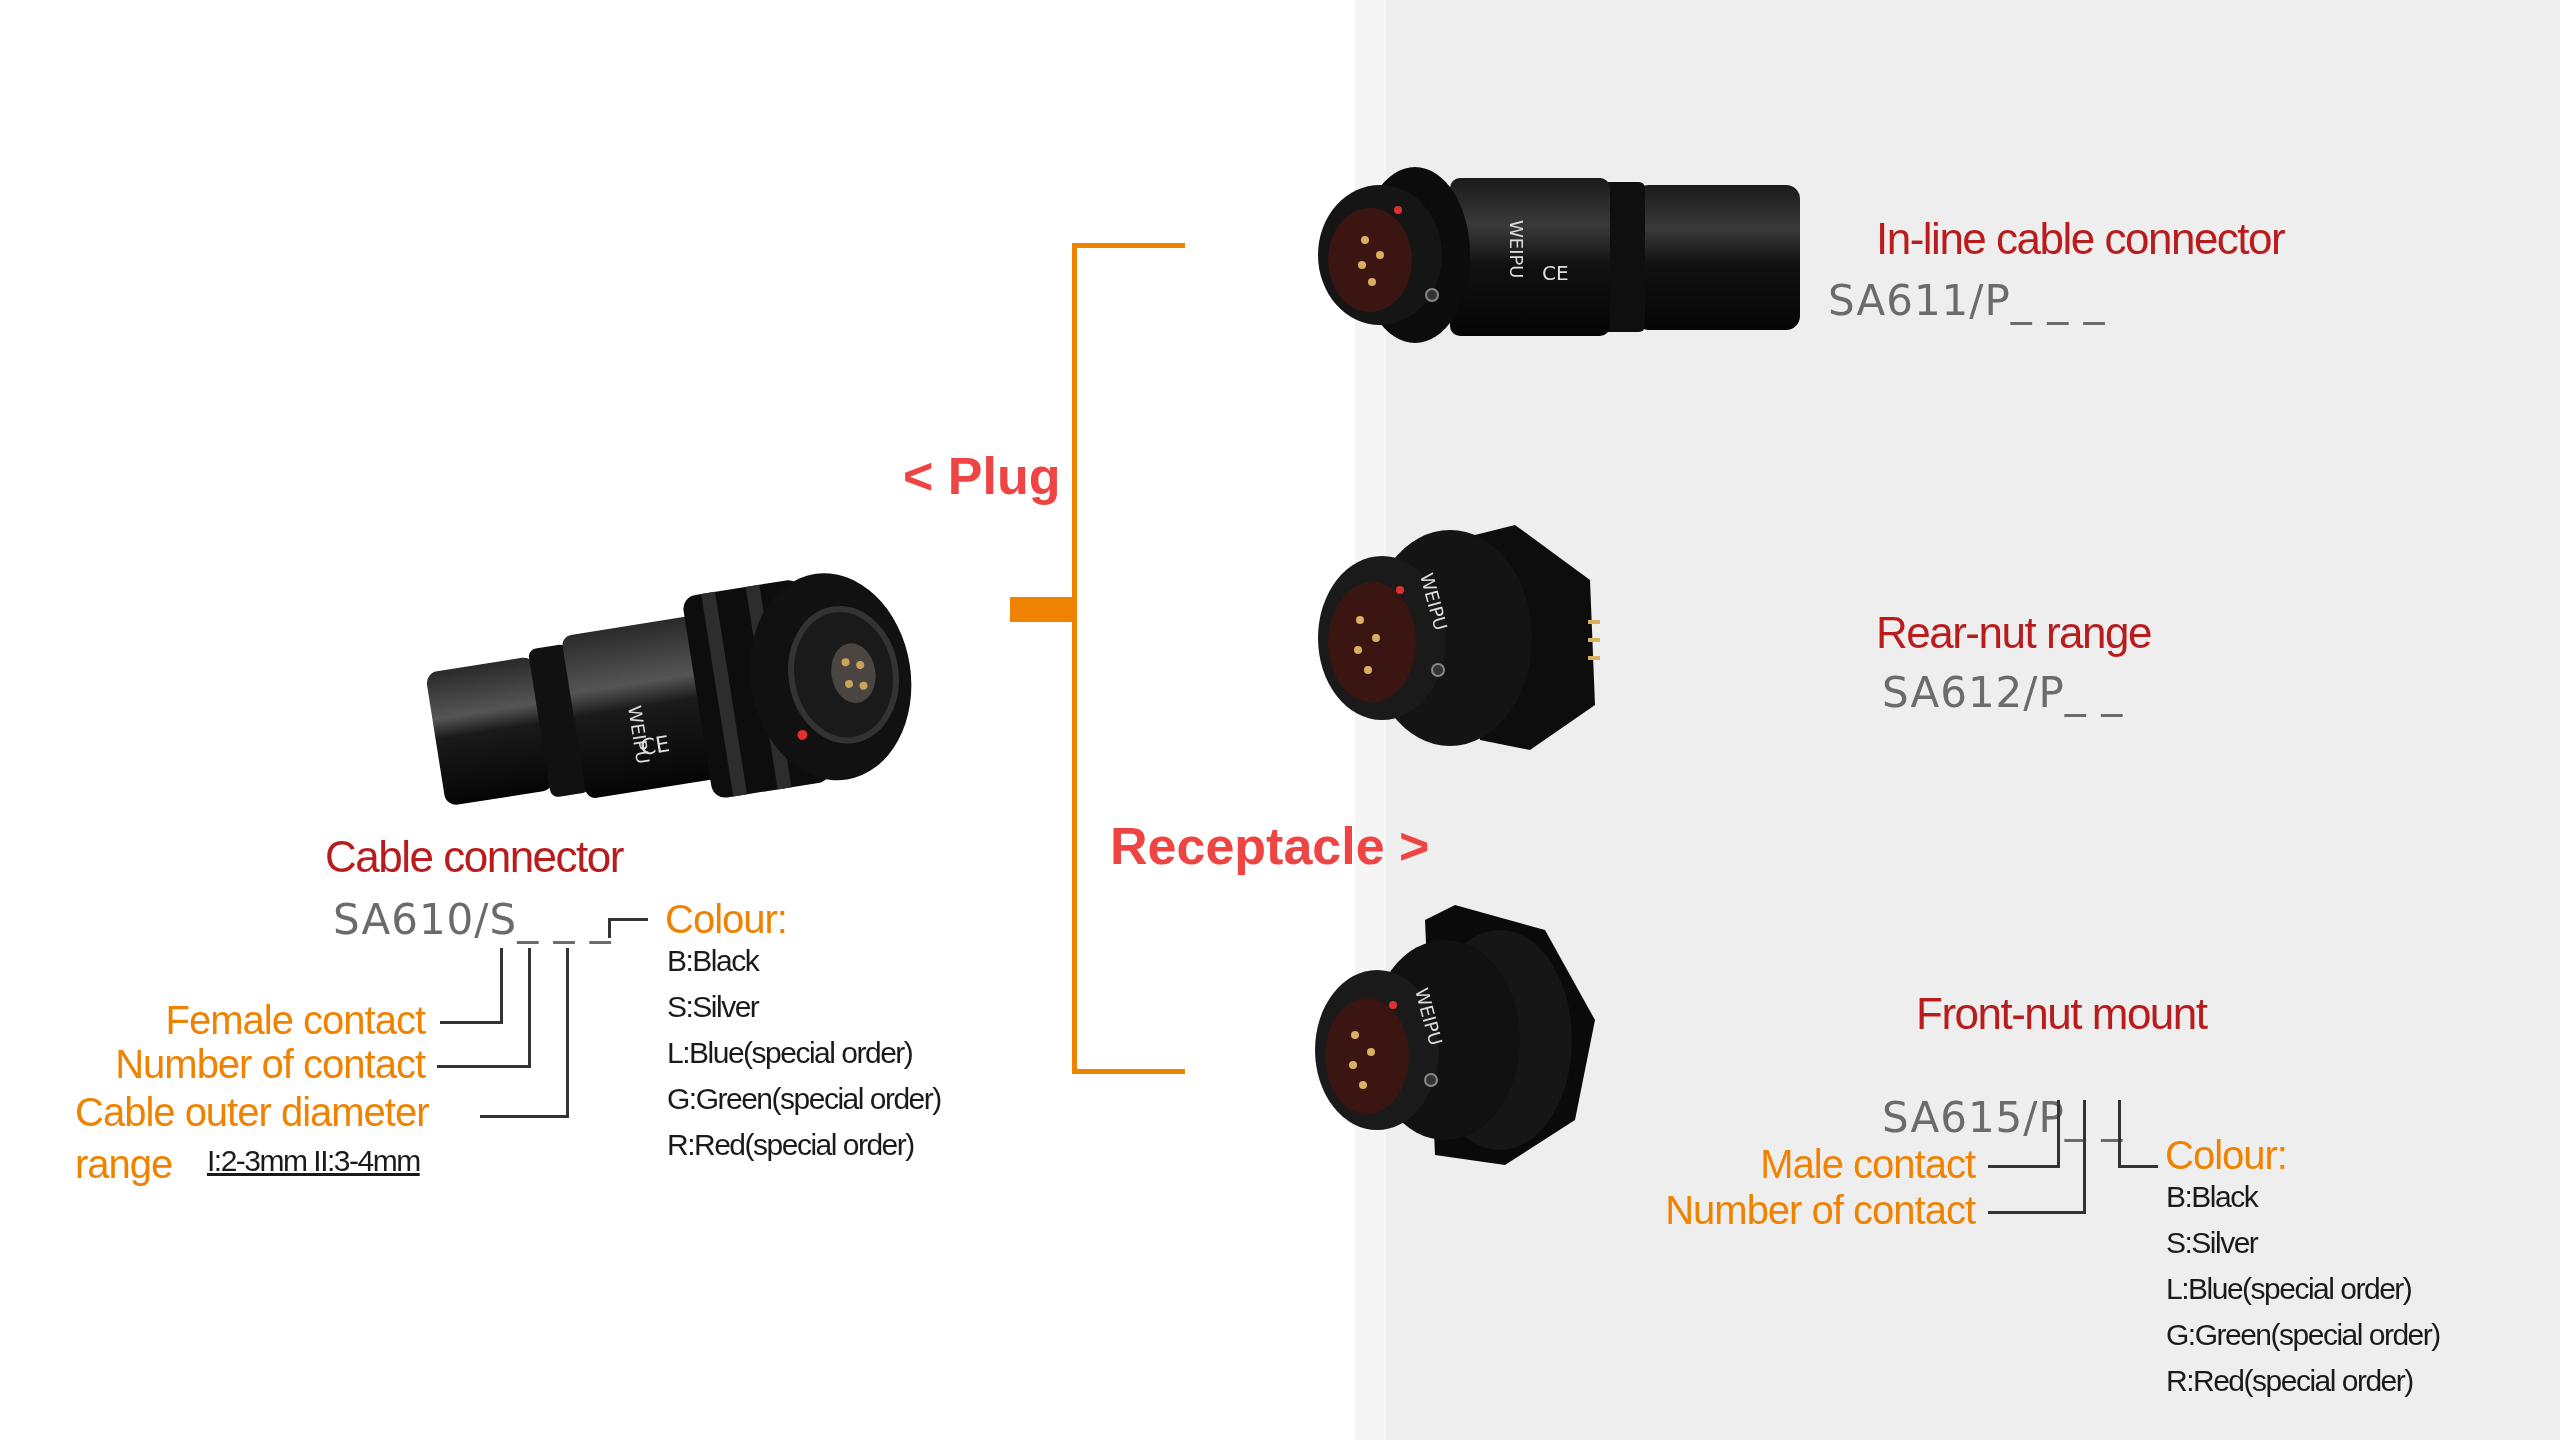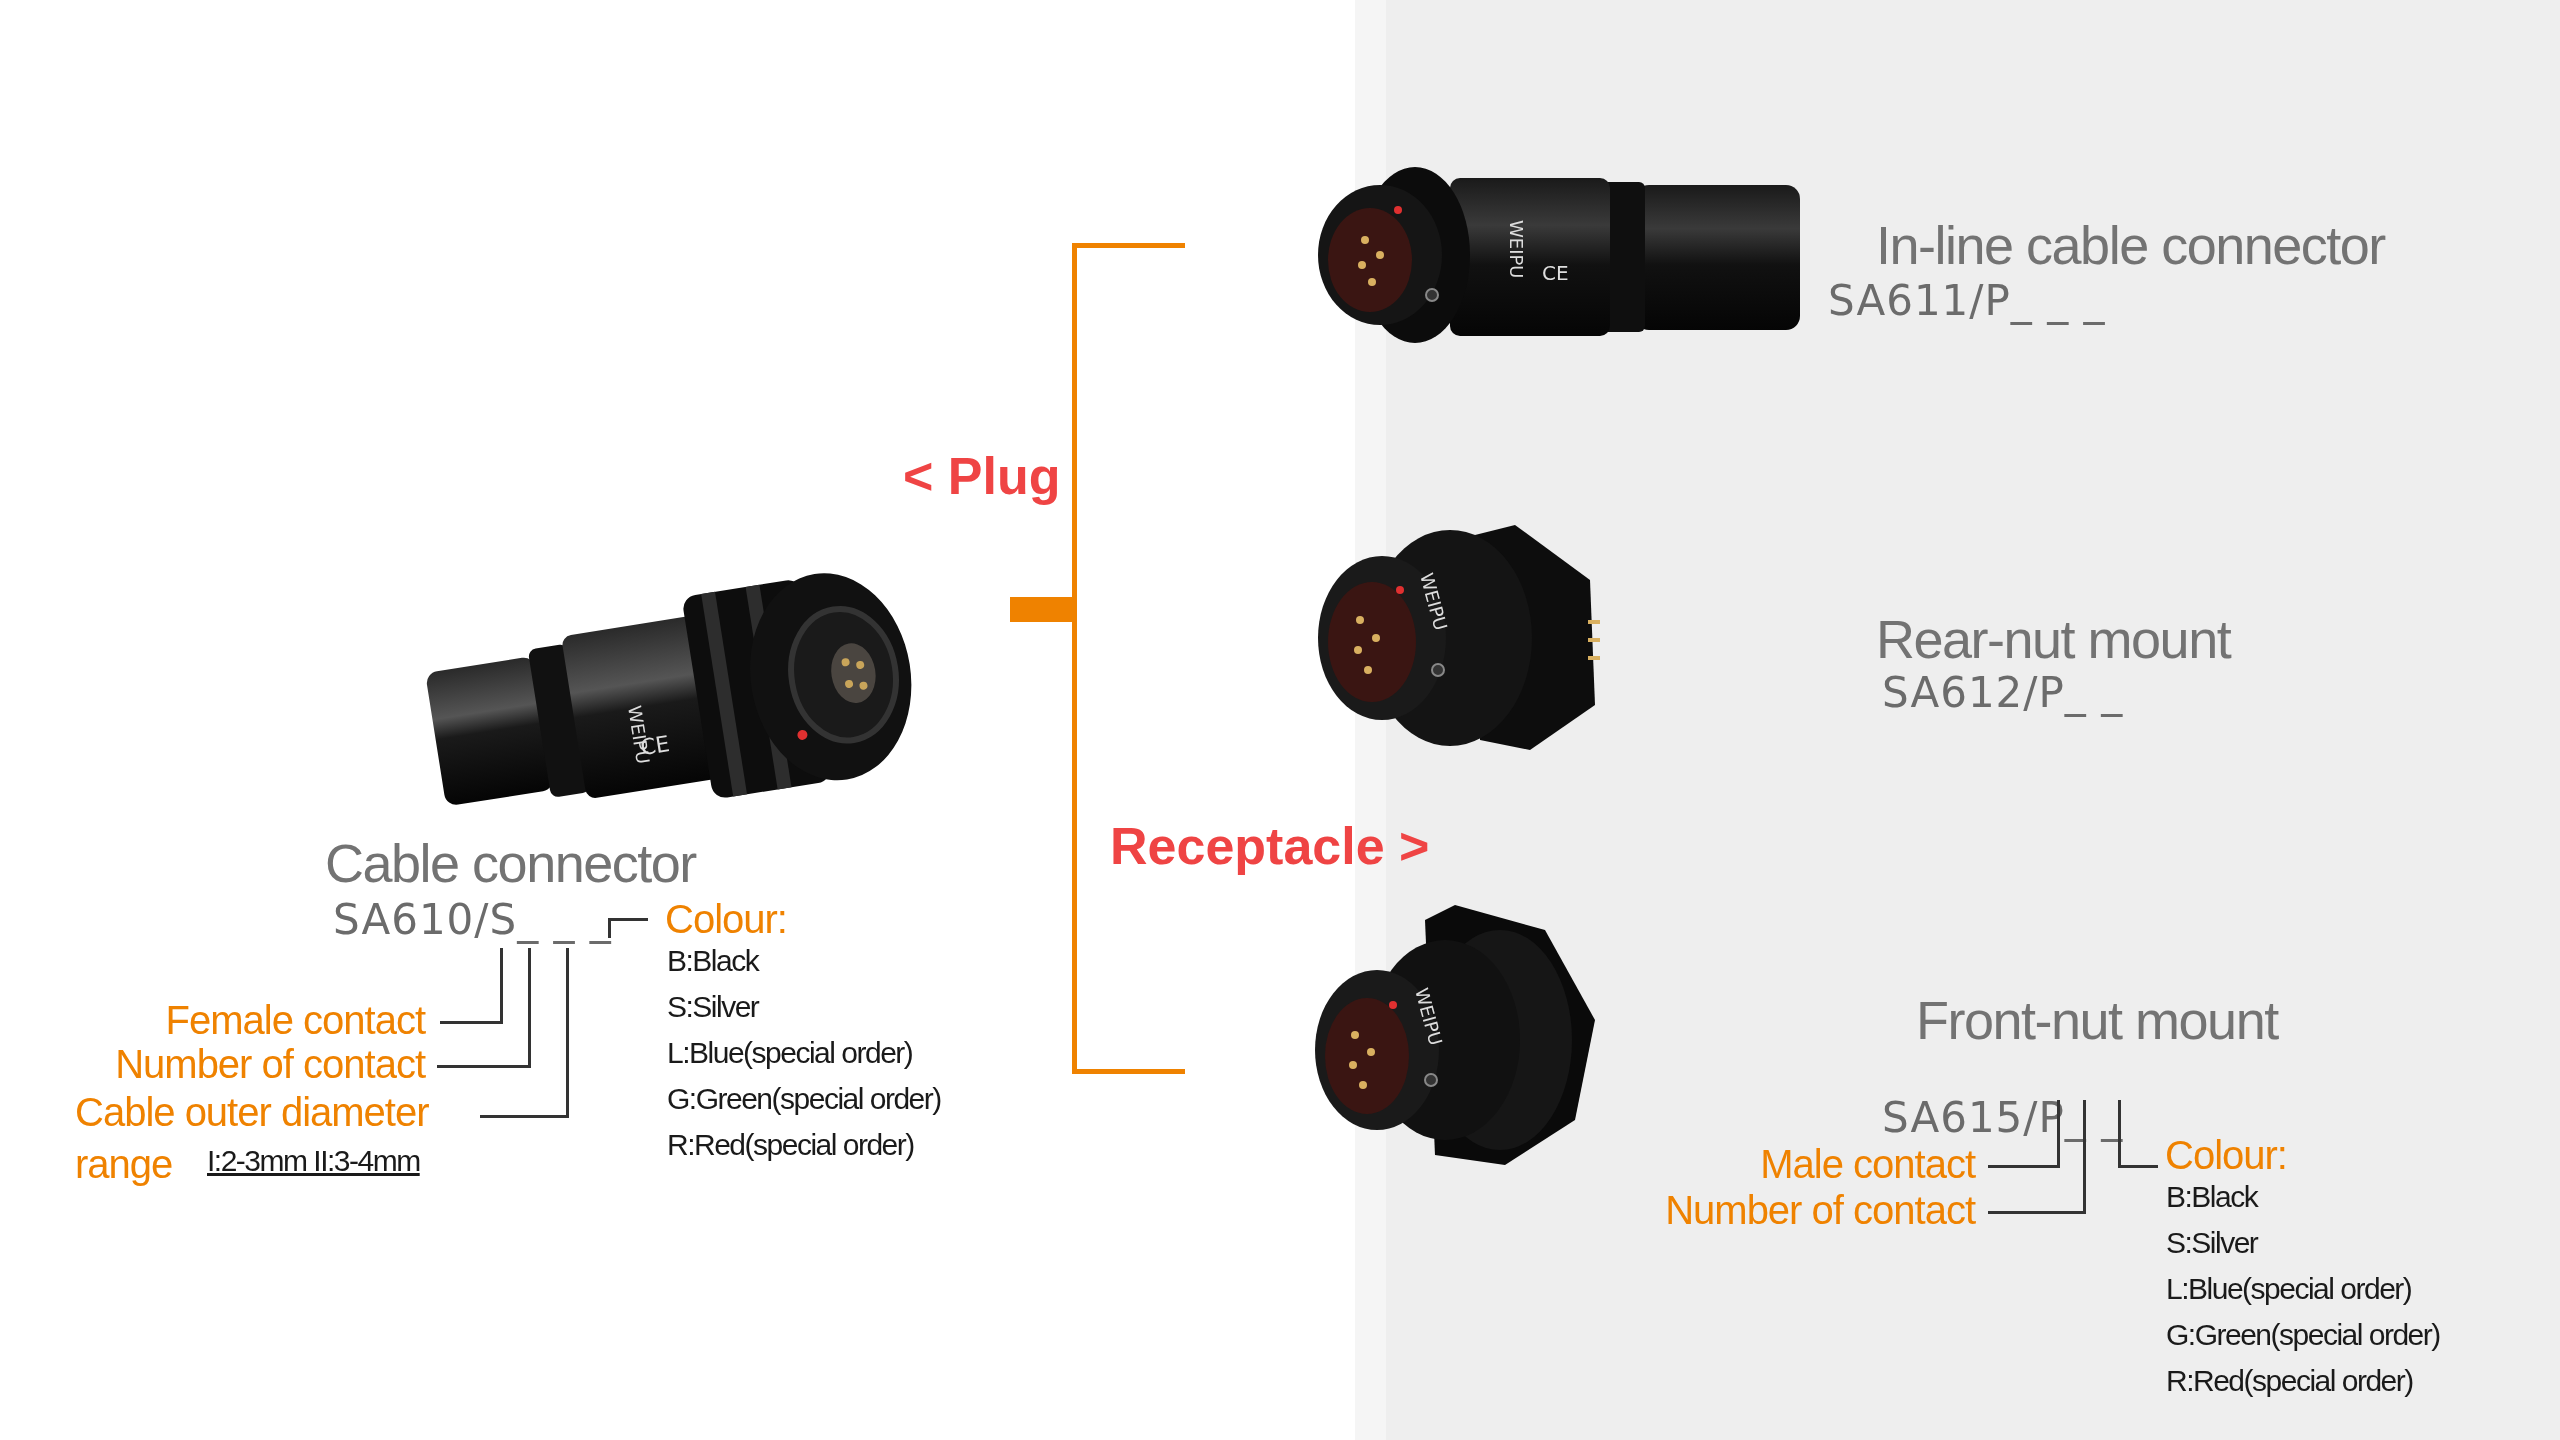--- a/index.html
+++ b/index.html
@@ -7,7 +7,7 @@
   .bg-right-edge { position:absolute; left:1355px; top:0; width:31px; height:1440px; background:#f5f5f5; }
   .bg-right { position:absolute; left:1386px; top:0; width:1174px; height:1440px; background:#eeeeee; }
   .abs { position:absolute; }
-  .title { color:#737373; font-size:54px; letter-spacing:-1.5px; white-space:nowrap; }
+  .title { color:#b91c1c; font-size:44px; letter-spacing:-1.5px; white-space:nowrap; }
   .code { color:#6b6b6b; font-family:"DejaVu Sans", sans-serif; font-size:42px; letter-spacing:1px; white-space:nowrap; }
   .olabel { color:#ef8200; font-size:40px; letter-spacing:-1px; white-space:nowrap; }
   .blabel { color:#1a1a1a; font-size:30px; letter-spacing:-1.5px; white-space:nowrap; }

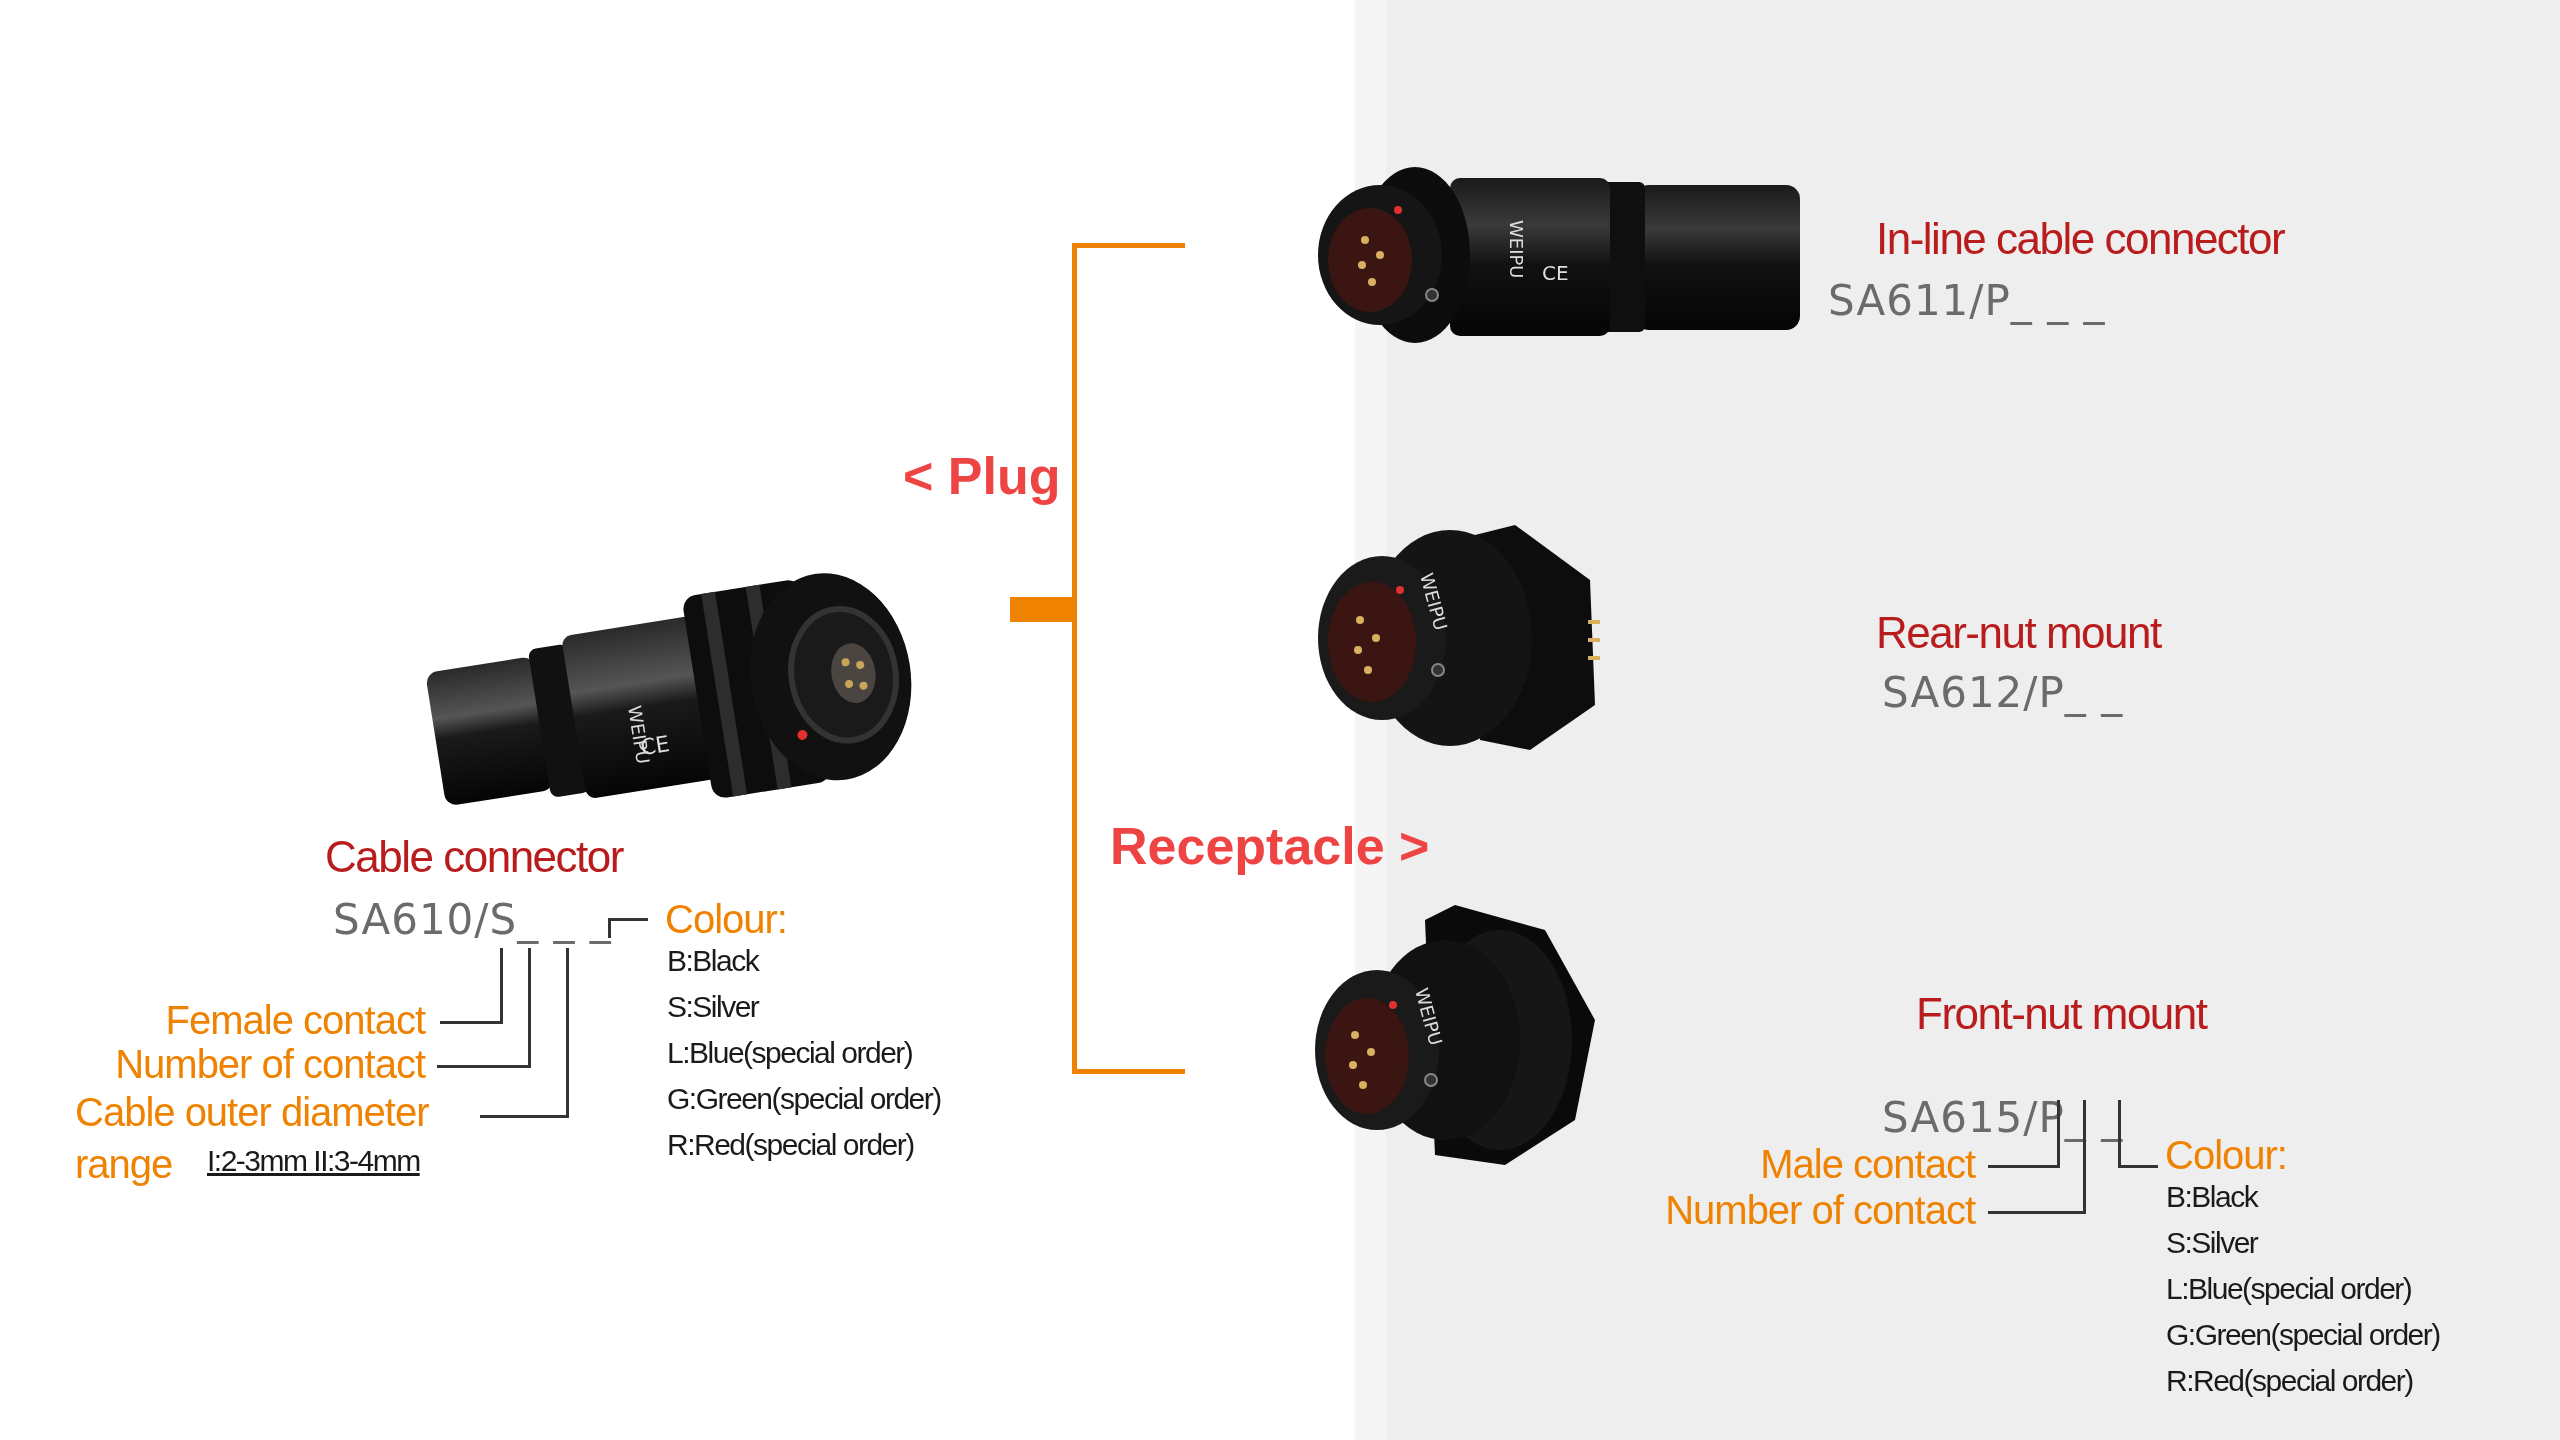--- a/index.html
+++ b/index.html
@@ -133,7 +133,7 @@
     <text x="110" y="55" fill="#ddd" font-size="18" font-family="DejaVu Sans, sans-serif" transform="rotate(75 110 55)">WEIPU</text>
   </svg>
 </div>
-<div class="abs title" style="left:1876px; top:608px;">Rear-nut mount</div>
+<div class="abs title" style="left:1876px; top:608px;">Rear-nut range</div>
 <div class="abs code" style="left:1882px; top:668px;">SA612/P_ _</div>
 
 <div class="abs" style="left:1305px; top:900px; width:300px; height:270px;">

